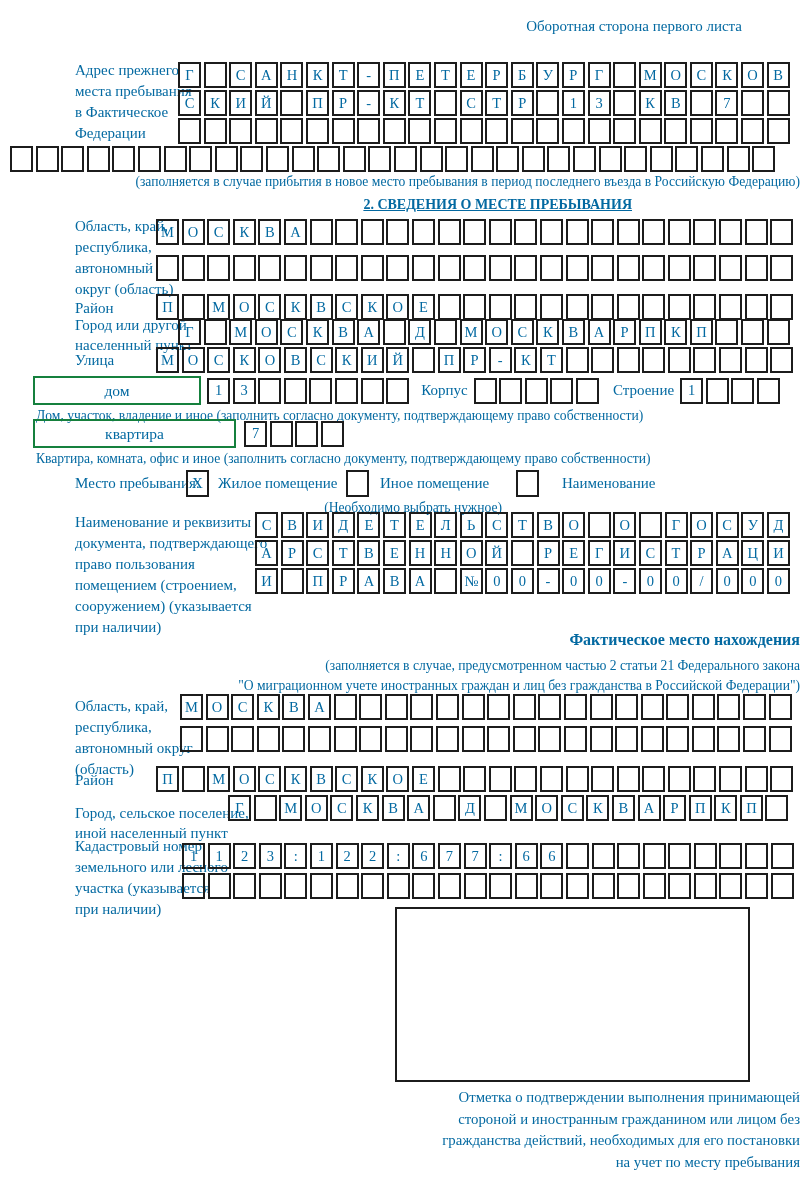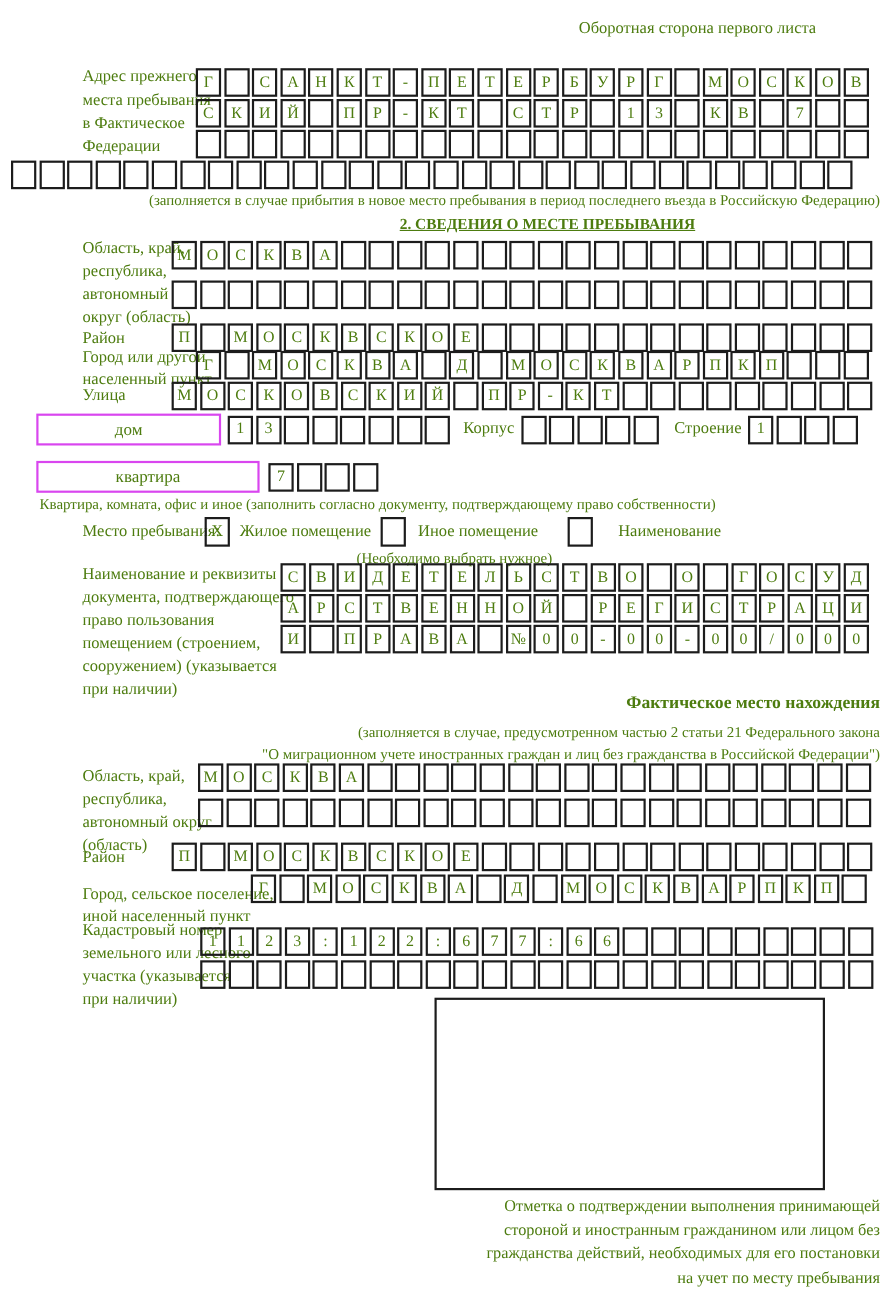--- a/index.html
+++ b/index.html
@@ -4,7 +4,7 @@
 <style>
   html,body{margin:0;padding:0;background:#fff;}
   .page{position:relative;width:800px;height:1180px;background:#fff;
-        font-family:"Liberation Serif",serif;color:#4d7c0f;overflow:hidden;}
+        font-family:"Liberation Serif",serif;color:#0369a1;overflow:hidden;}
   .abs{position:absolute;}
   .label{font-size:15px;line-height:21px;white-space:pre-line;}
   .label20{font-size:15px;line-height:20px;white-space:pre-line;}

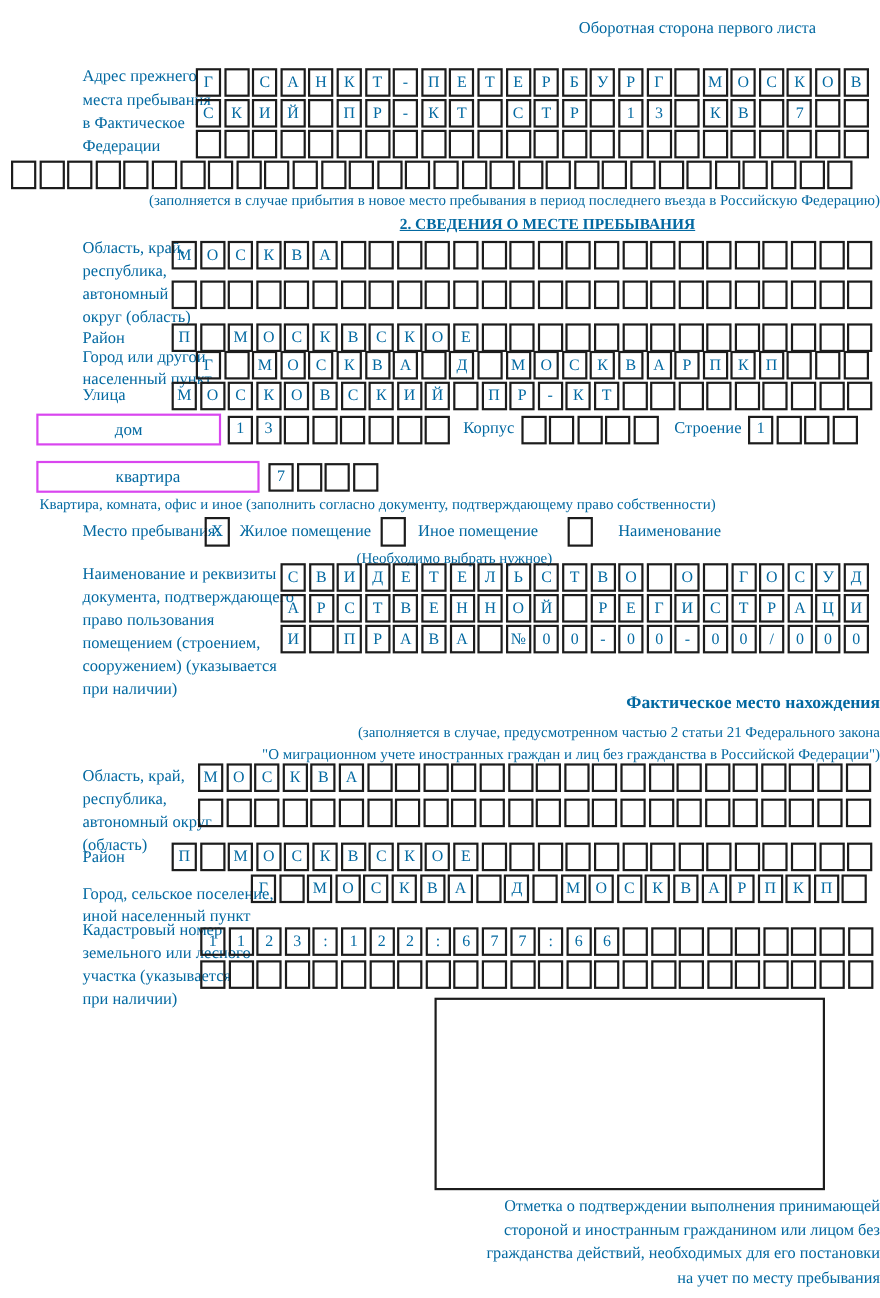--- a/index.html
+++ b/index.html
@@ -17,7 +17,7 @@
         font-size:14.5px;font-family:"Liberation Serif",serif;}
   .cbox{box-sizing:border-box;width:23px;height:27px;border:2px solid #1c1c1c;
         display:flex;align-items:center;justify-content:center;font-size:15px;}
-  .namebox{box-sizing:border-box;border:2px solid #d946ef;height:29px;
+  .namebox{box-sizing:border-box;border:2px solid #15803d;height:29px;
         display:flex;align-items:center;justify-content:center;font-size:15.5px;}
   .hrow{display:flex;align-items:center;}
   .inl{font-size:15px;white-space:nowrap;}

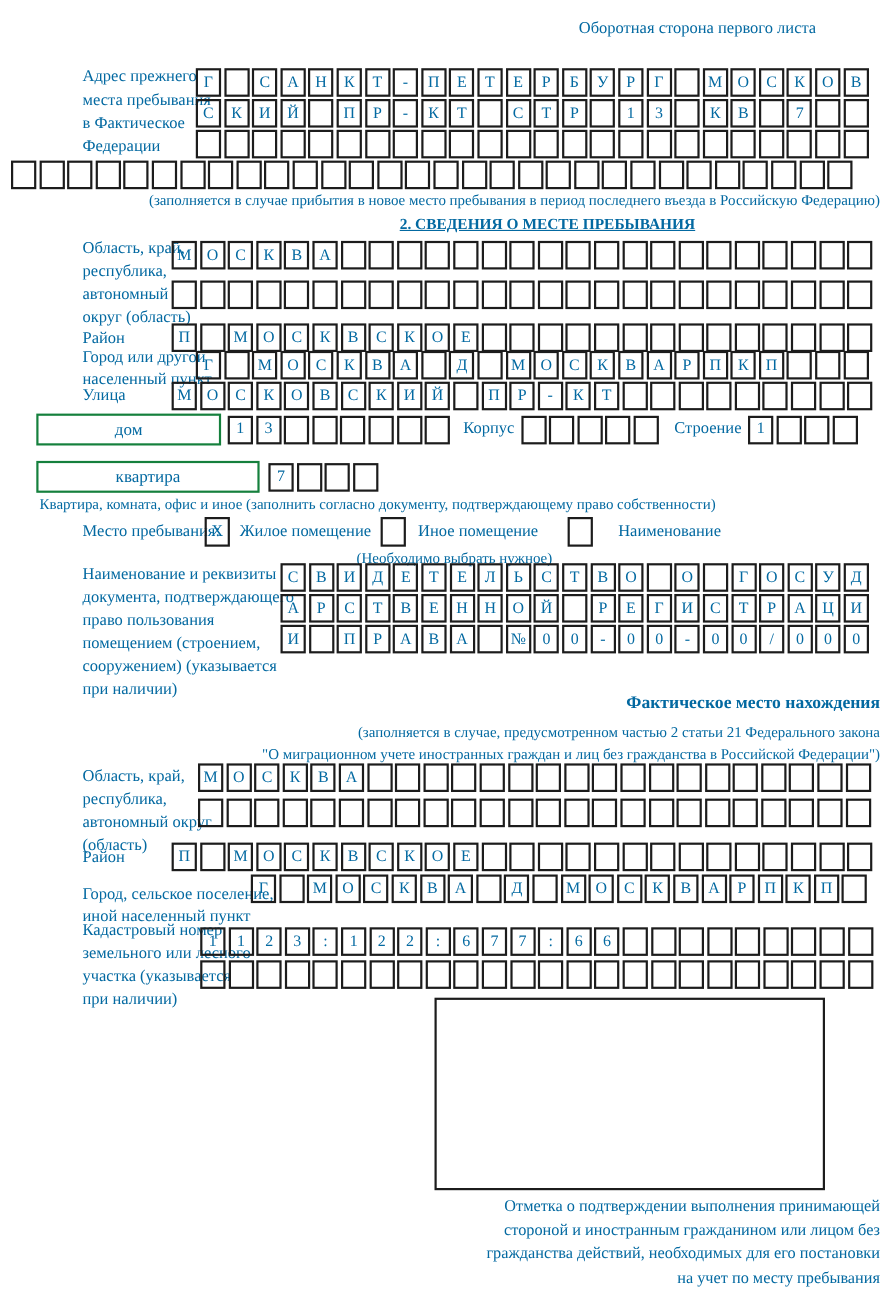--- a/index.html
+++ b/index.html
@@ -322,6 +322,7 @@
         <div class="cell"></div>
       </div>
   </div>
+  <div class="abs note" style="left:36px;top:408px;">Дом, участок, владение и иное (заполнить согласно документу, подтверждающему право собственности)</div>
 
   <div class="abs hrow" style="left:33px;top:419px;">
     <div class="namebox" style="width:203px;">квартира</div>

